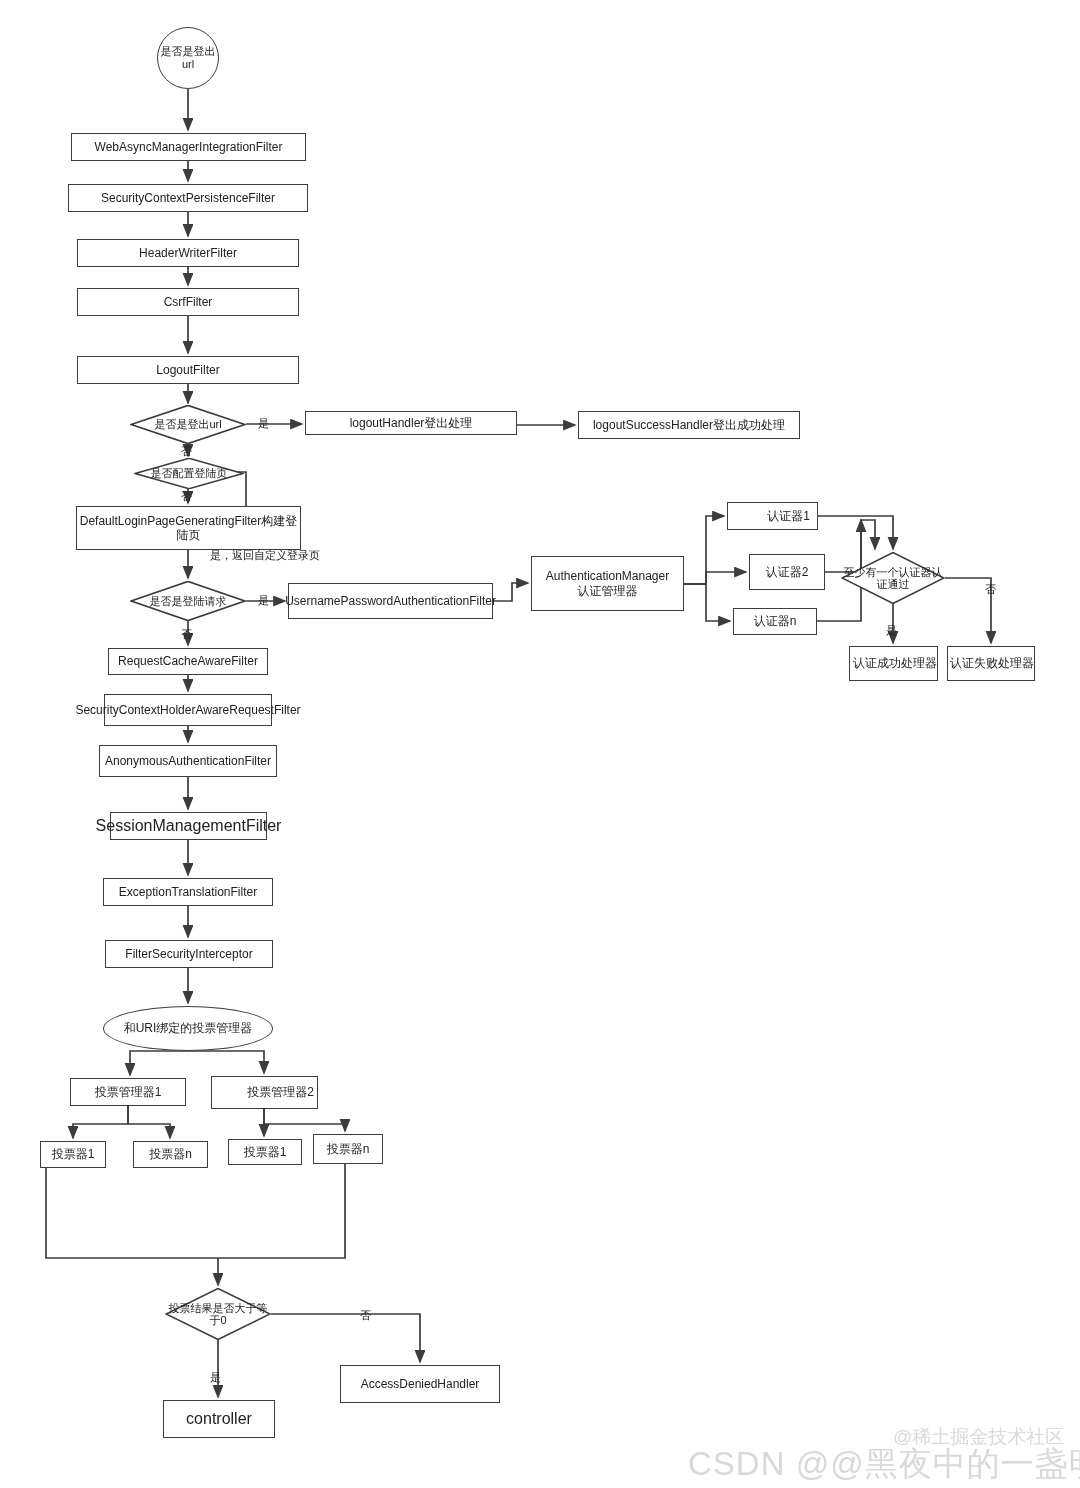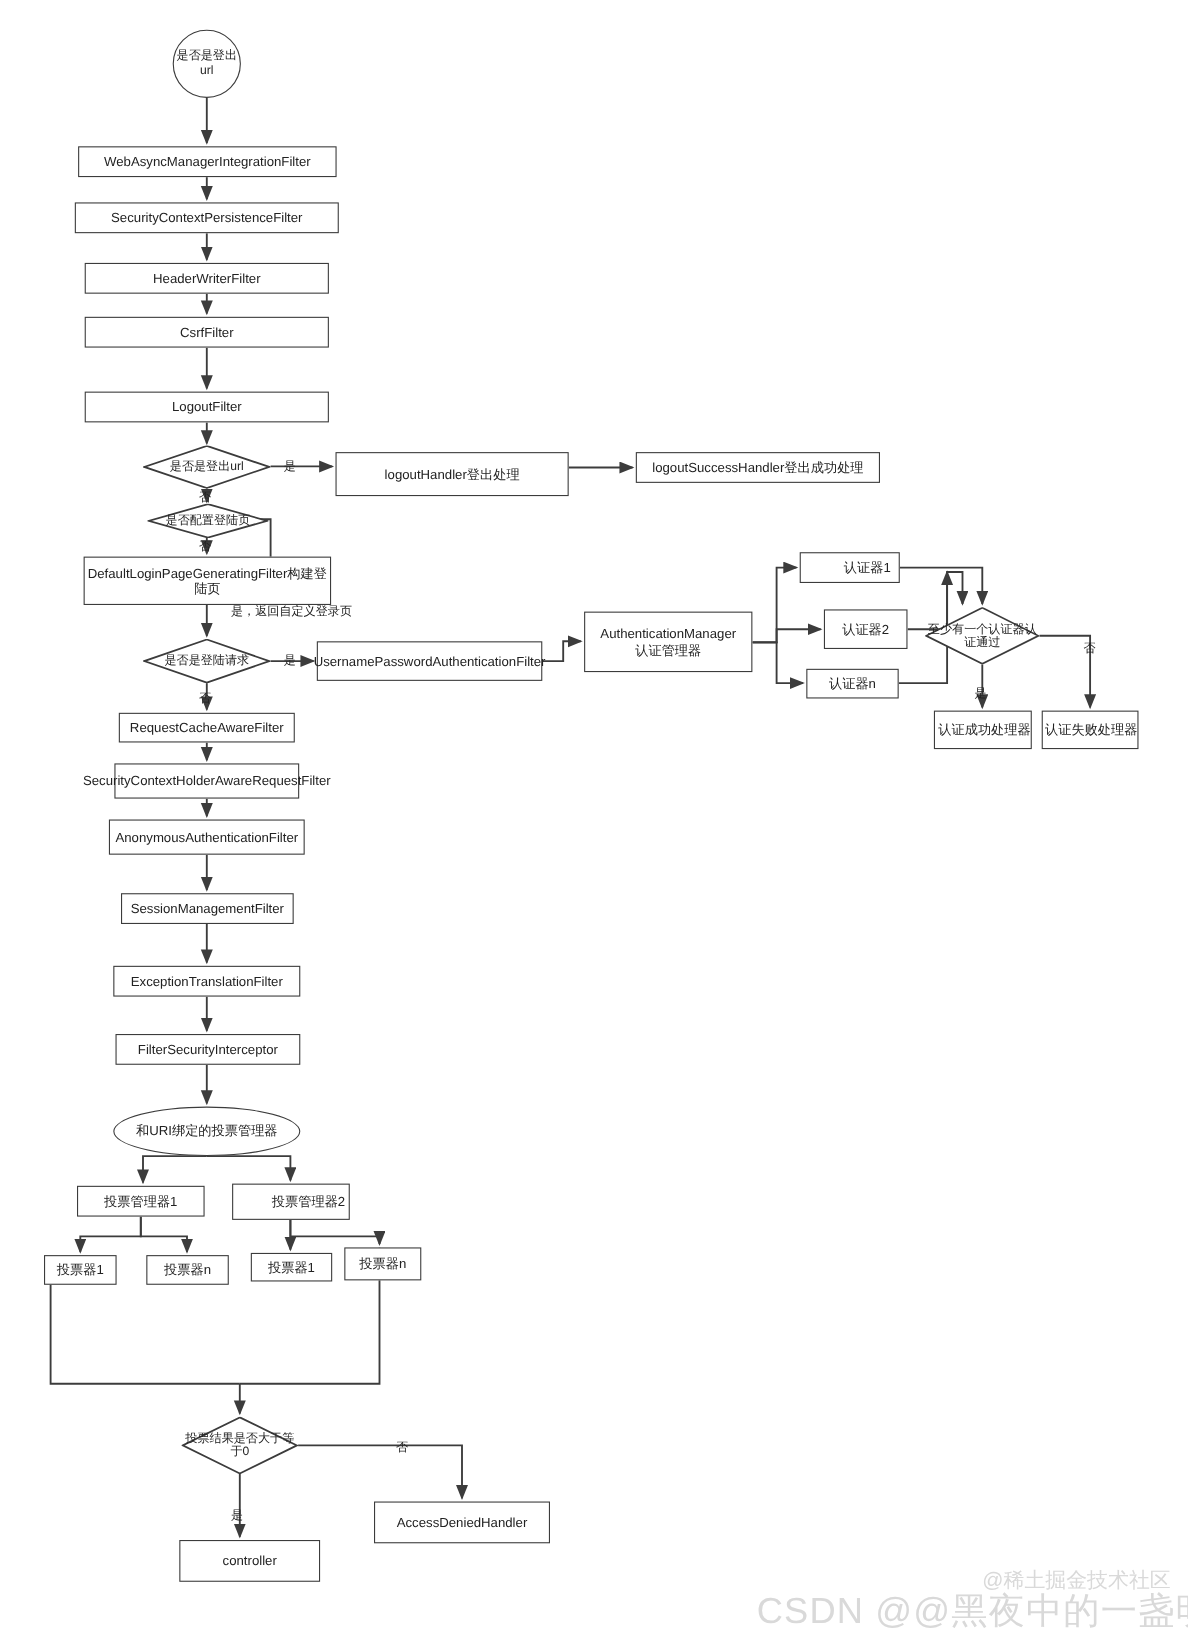--- a/index.html
+++ b/index.html
@@ -100,7 +100,7 @@
       </svg>
       <span class="diamond-label">是否是登出url</span>
     </div>
-    <div class="node rect" style="left: 305px; top: 411px; width: 212px; height: 40px; font-size: 12px; align-items: center;">
+    <div class="node rect" style="left: 305px; top: 411px; width: 212px; height: 24px; font-size: 12px; align-items: center;">
       <span style="white-space: pre-line;">logoutHandler登出处理</span>
     </div>
     <div class="node rect" style="left: 578px; top: 411px; width: 222px; height: 28px; font-size: 12px;">

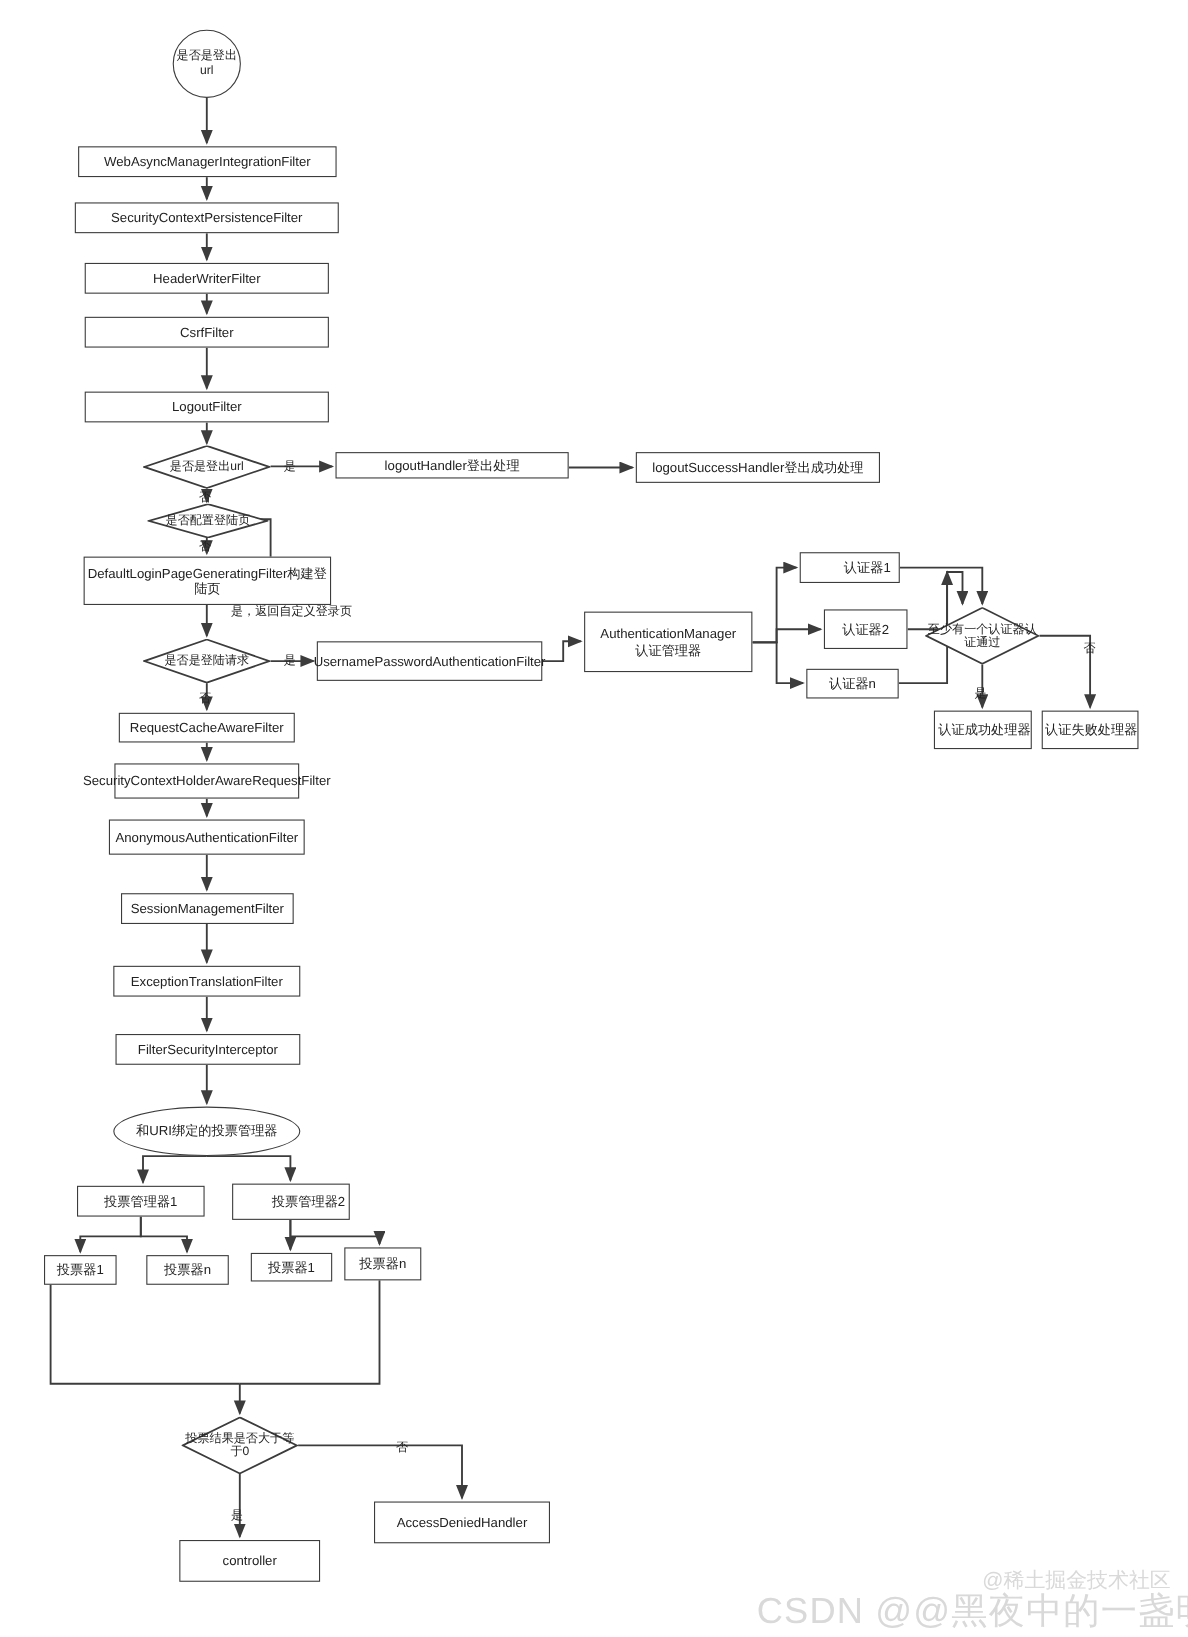--- a/index.html
+++ b/index.html
@@ -158,7 +158,7 @@
     <div class="node rect" style="left: 99px; top: 745px; width: 178px; height: 32px; font-size: 12px;">
       <span style="white-space: pre-line;">AnonymousAuthenticationFilter</span>
     </div>
-    <div class="node rect" style="left: 110px; top: 812px; width: 157px; height: 28px; font-size: 12px;">
+    <div class="node rect" style="left: 110px; top: 812px; width: 157px; height: 28px; font-size: 16px;">
       <span style="white-space: pre-line;">SessionManagementFilter</span>
     </div>
     <div class="node rect" style="left: 103px; top: 878px; width: 170px; height: 28px; font-size: 12px;">

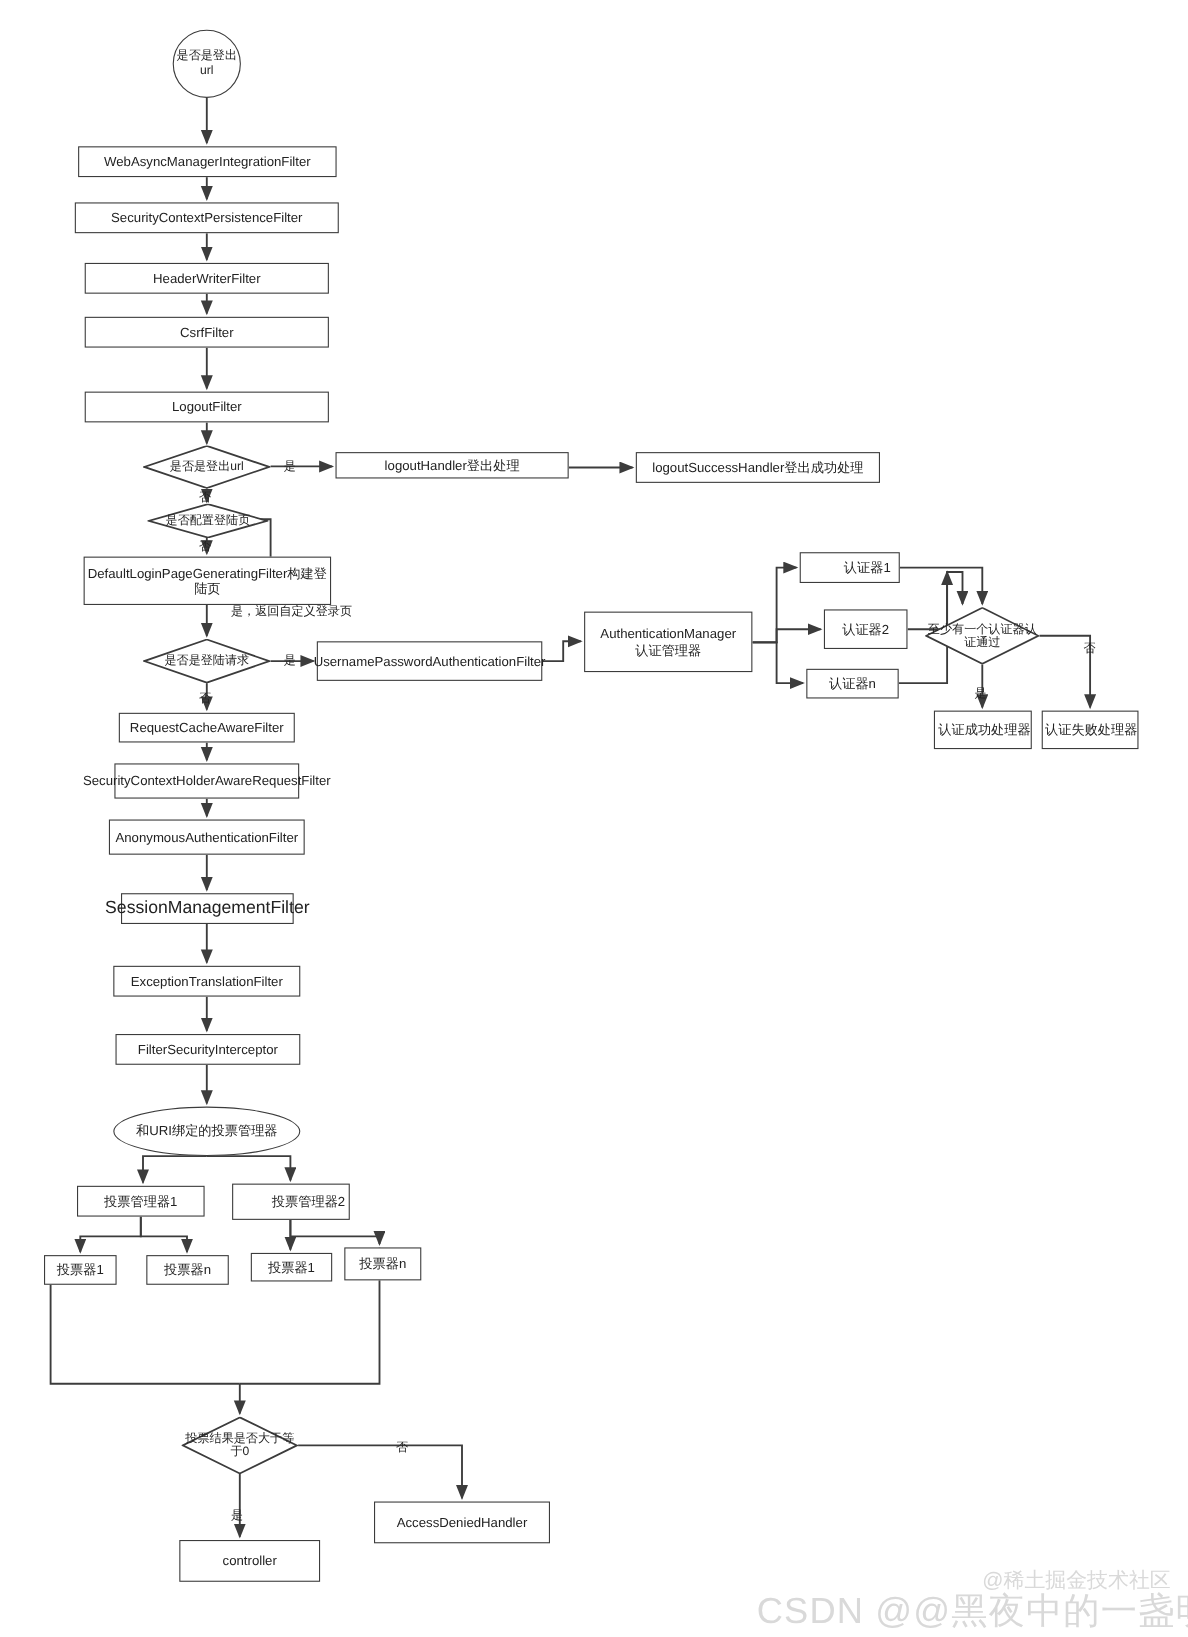--- a/index.html
+++ b/index.html
@@ -197,7 +197,7 @@
     <div class="node rect" style="left: 340px; top: 1365px; width: 160px; height: 38px; font-size: 12px;">
       <span style="white-space: pre-line;">AccessDeniedHandler</span>
     </div>
-    <div class="node rect" style="left: 163px; top: 1400px; width: 128px; height: 38px; font-size: 12px;">
+    <div class="node rect" style="left: 163px; top: 1400px; width: 112px; height: 38px; font-size: 16px;">
       <span style="white-space: pre-line;">controller</span>
     </div>
     <div class="elabel" style="left: 258px; top: 416px; font-size: 11px;">是</div>

